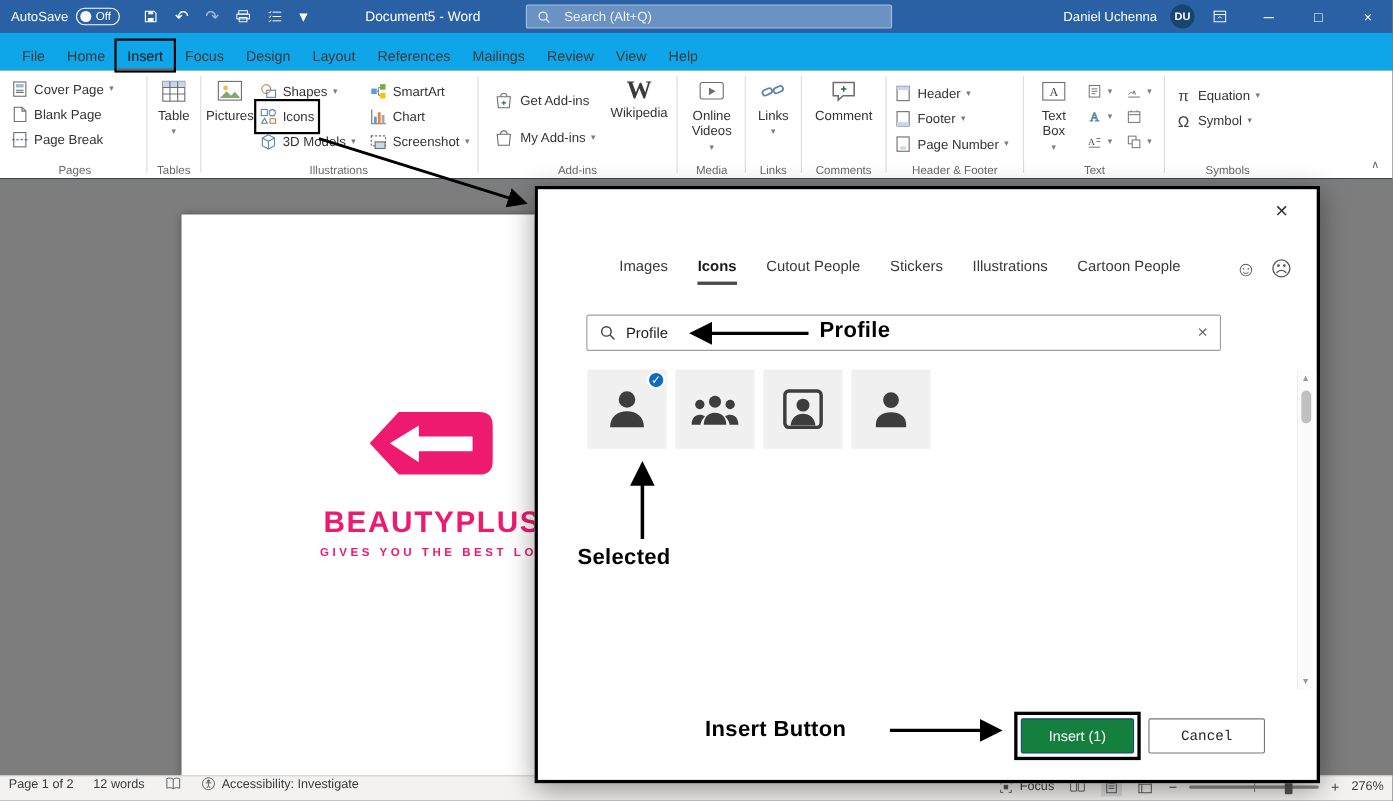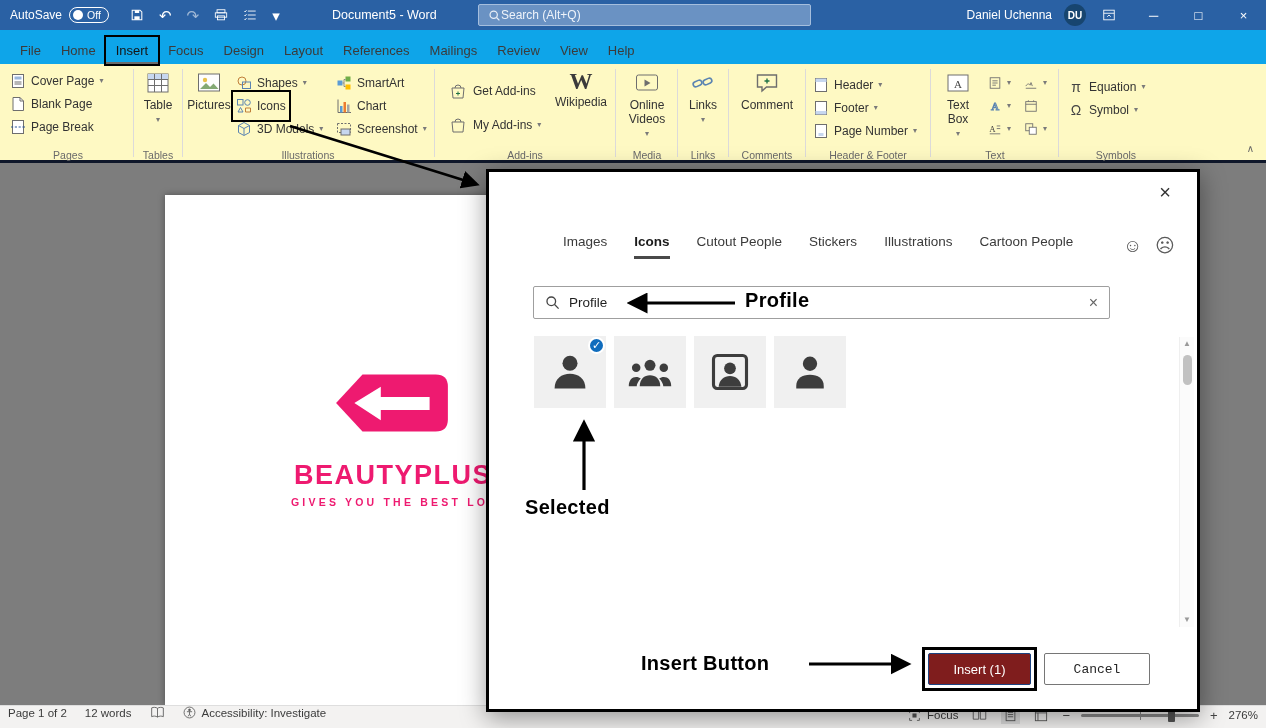--- a/index.html
+++ b/index.html
@@ -16,7 +16,7 @@
   .dim{opacity:.55}
   .chevsm{font-size:8px}
   .doc-title{position:absolute;left:332px;top:0;height:30px;display:flex;align-items:center;font-size:12.5px}
-  .tsearch{position:absolute;left:478px;top:4px;width:333px;height:22px;background:#6a92c3;border:1px solid #a5bedd;border-radius:2px;display:flex;align-items:center;gap:0;padding:0 9px;font-size:12px;color:#eef3fa}
+  .tsearch{position:absolute;left:478px;top:4px;width:333px;height:22px;background:#6a92c3;border:1px solid #a5bedd;border-radius:2px;display:flex;align-items:center;gap:12px;padding:0 9px;font-size:12px;color:#eef3fa}
   .tb-right{position:absolute;right:0;top:0;height:30px;display:flex;align-items:center}
   .uname{font-size:12px;margin-right:12px}
   .avatar{width:22px;height:22px;border-radius:50%;background:#17456f;color:#fff;font-size:10px;font-weight:700;display:flex;align-items:center;justify-content:center}

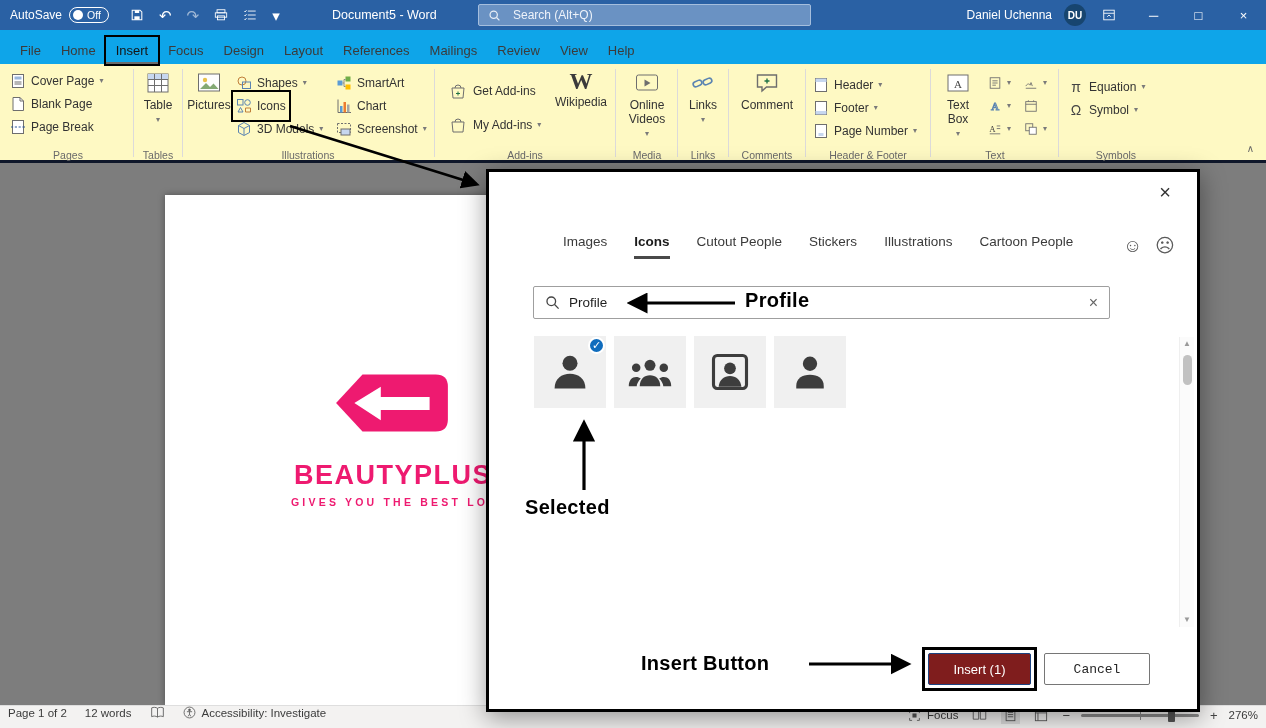--- a/index.html
+++ b/index.html
@@ -27,7 +27,7 @@
   .tab.active{color:#151515;box-shadow:inset 0 -2px 0 #6b6b6b;outline:2.5px solid #000}
   .share{position:absolute;right:10px;top:35px;height:24px;display:flex;align-items:center;gap:6px;padding:0 11px;background:#e1ecf9;border-radius:4px;color:#1457a0;font-size:12.5px}
   
-  .ribbon{position:absolute;top:64px;left:0;width:100%;height:99px;background:#fef9c3;border-bottom:3px solid #0f172a;z-index:10}
+  .ribbon{position:absolute;top:64px;left:0;width:100%;height:99px;background:#ffffff;border-bottom:1px solid #0f172a;z-index:10}
   .rsep{position:absolute;top:5px;height:88px;width:1px;background:#dcdada}
   .rgroup{position:absolute;top:0;height:99px}
   .glabel{position:absolute;bottom:2px;left:0;width:100%;text-align:center;font-size:10.5px;color:#6a6a6a;white-space:nowrap}

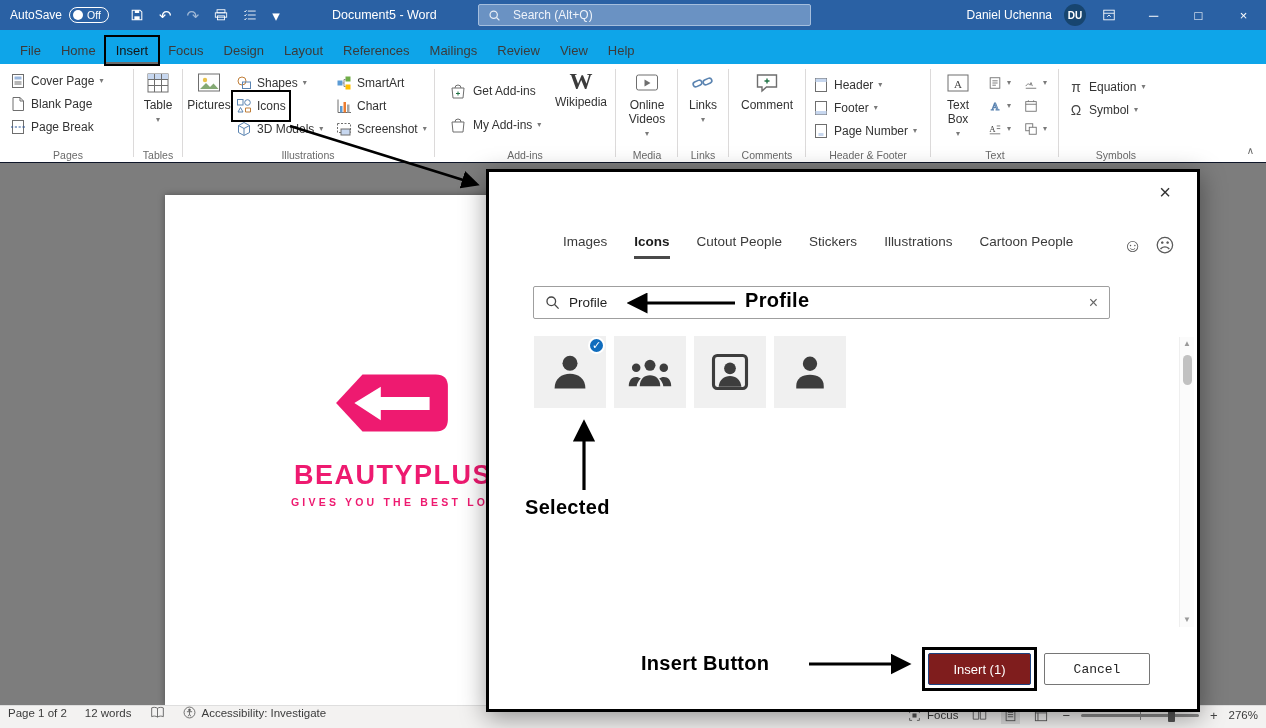--- a/index.html
+++ b/index.html
@@ -66,7 +66,7 @@
   .sarr.down{margin-top:auto}
   .sthumb{width:9px;height:30px;background:#c1c1c1;border-radius:5px;margin-top:4px}
   .btn-annot{position:absolute;left:433px;top:475px;border:3px solid #000;padding:3px;background:#fff}
-  .btn-insert{display:block;width:103px;height:32px;background:#7f1d1d;color:#fff;border:1px solid #1c4280;border-radius:2px;font-size:13px;font-family:inherit}
+  .btn-insert{display:block;width:103px;height:32px;background:#15803d;color:#fff;border:1px solid #1c4280;border-radius:2px;font-size:13px;font-family:inherit}
   .btn-cancel{position:absolute;left:555px;top:481px;width:106px;height:32px;background:#fff;border:1px solid #767676;border-radius:2px;font-size:13px;color:#242424;font-family:Liberation Mono, monospace}
   .anlabel{position:absolute;font-weight:700;color:#000;font-size:20px;letter-spacing:.3px;white-space:nowrap}
   .an-arrow{position:absolute;overflow:visible;z-index:60}

